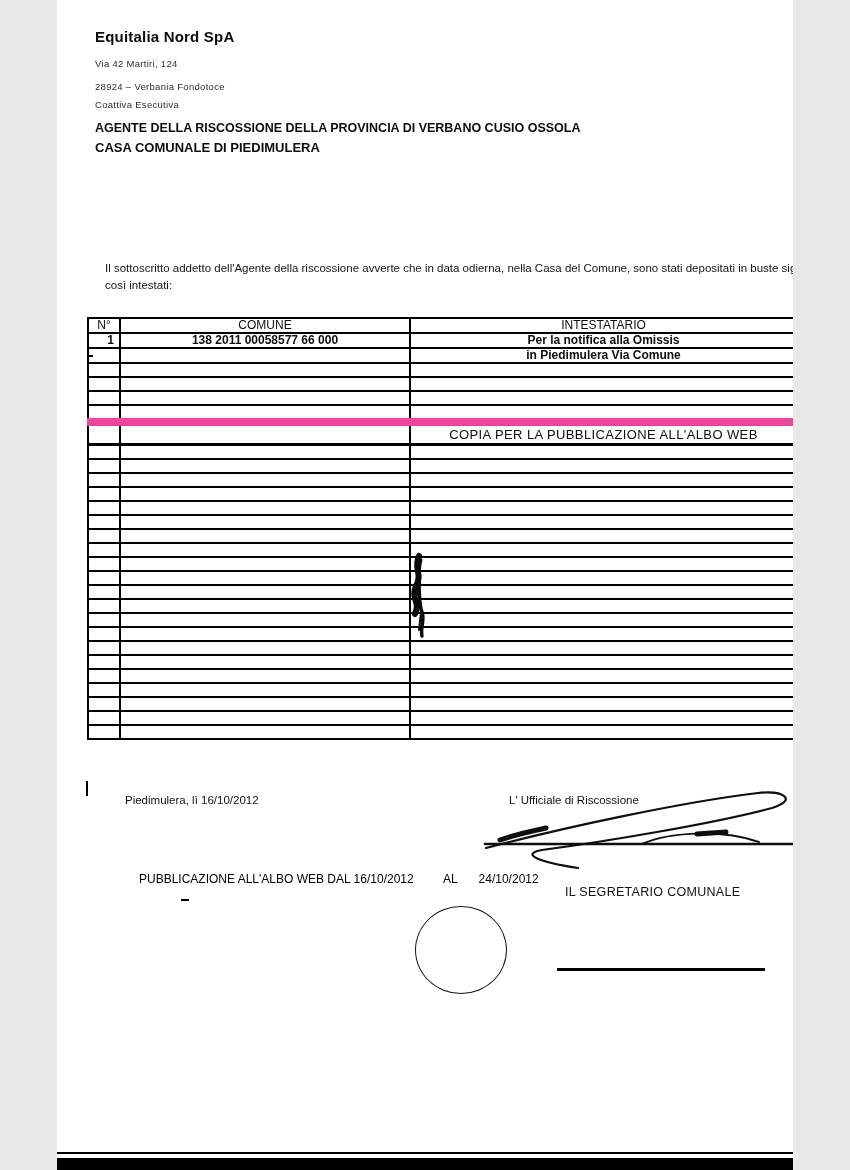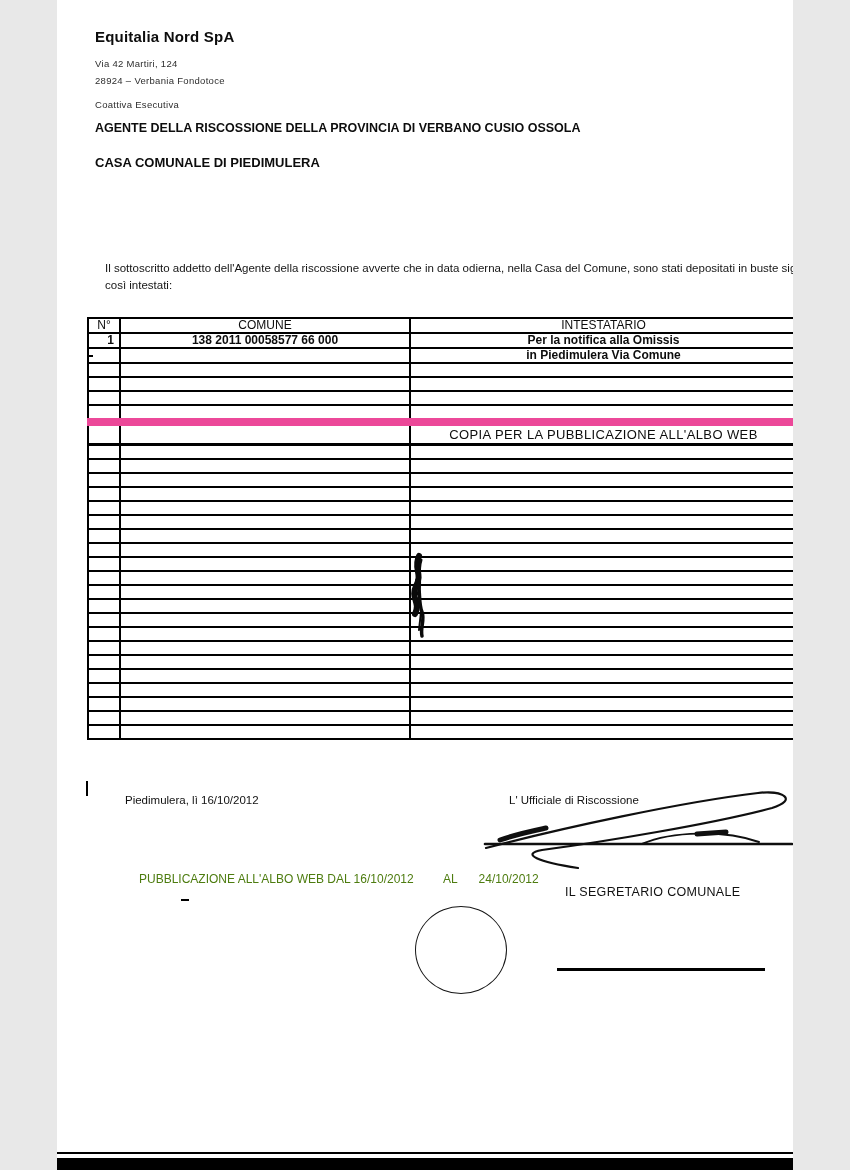--- a/index.html
+++ b/index.html
@@ -11,7 +11,7 @@
   .abs{position:absolute;}
   .company{left:38px;top:28px;font-size:15px;font-weight:bold;letter-spacing:.2px;color:#0d0d0d;}
   .addr{left:38px;font-size:9.5px;color:#2e2e2e;letter-spacing:.3px;}
-  .a1{top:46px;margin-top:12px;} .a2{top:75px;} .a3{top:99px;}
+  .a1{top:46px;margin-top:12px;} .a2{top:81px;} .a3{top:99px;}
   .agent{left:38px;top:121px;font-size:12.5px;font-weight:bold;color:#0d0d0d;}
   .office{left:38px;top:155px;font-size:13px;font-weight:bold;color:#0d0d0d;}
   .title-block{left:30px;top:203px;width:707px;text-align:center;}

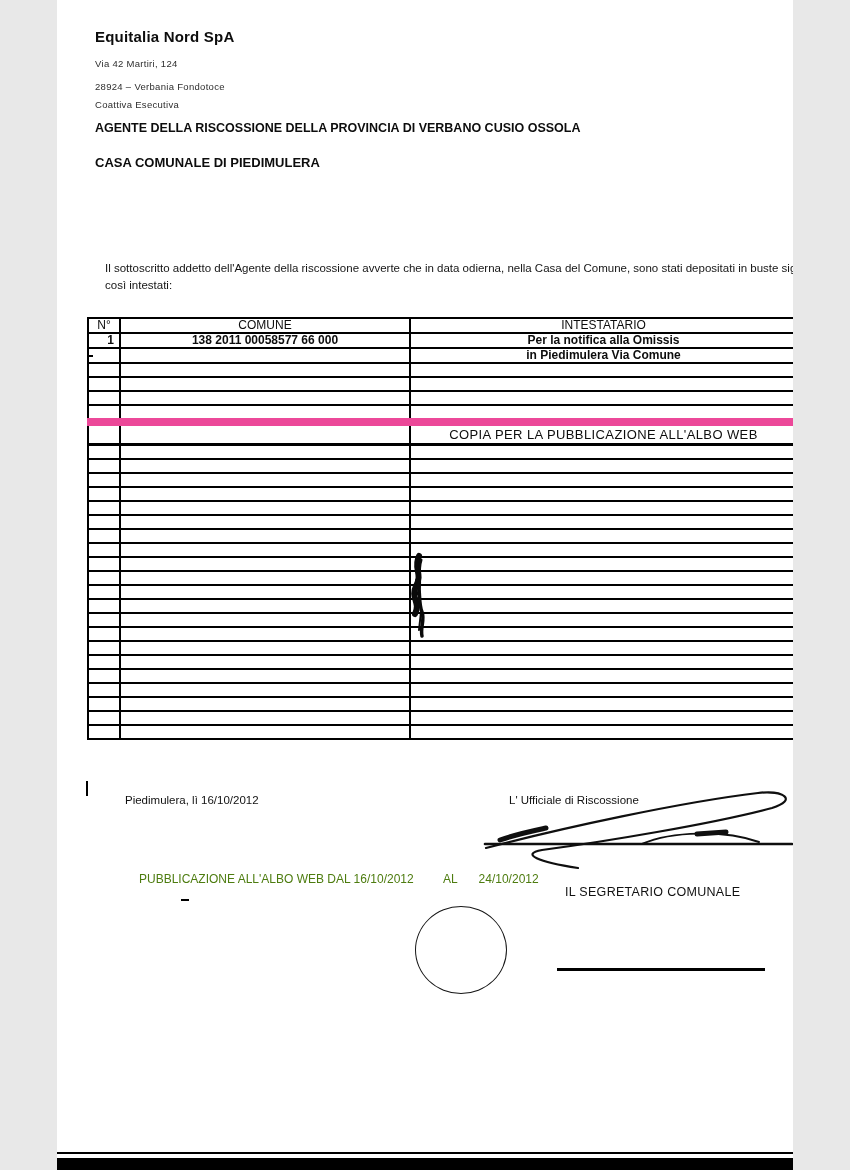--- a/index.html
+++ b/index.html
@@ -13,7 +13,7 @@
   .addr{left:38px;font-size:9.5px;color:#2e2e2e;letter-spacing:.3px;}
   .a1{top:46px;margin-top:12px;} .a2{top:81px;} .a3{top:99px;}
   .agent{left:38px;top:121px;font-size:12.5px;font-weight:bold;color:#0d0d0d;}
-  .office{left:38px;top:155px;font-size:13px;font-weight:bold;color:#0d0d0d;}
+  .office{left:38px;top:140px;font-size:13px;font-weight:bold;color:#0d0d0d;}
   .title-block{left:30px;top:203px;width:707px;text-align:center;}
   .title{font-size:14px;font-weight:bold;color:#0d0d0d;}
   .subtitle{font-size:10.5px;font-weight:bold;letter-spacing:-.2px;margin-top:4px;color:#0d0d0d;}

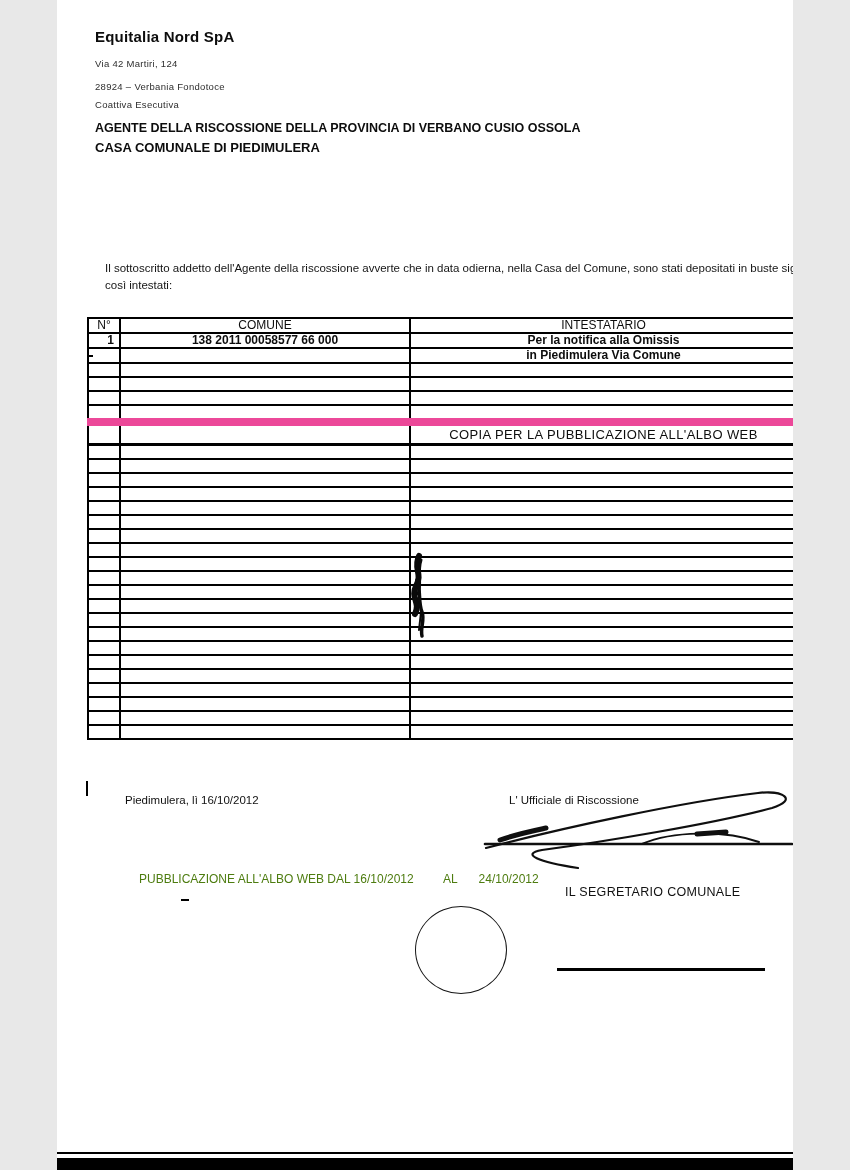--- a/index.html
+++ b/index.html
@@ -38,7 +38,7 @@
   .place-date{left:68px;top:794px;font-size:11.5px;}
   .official-label{left:452px;top:794px;font-size:11.5px;}
   .sig-svg{left:415px;top:786px;}
-  .publication{left:82px;top:872px;font-size:12px;color:#4d7c0f;}
+  .publication{left:82px;top:872px;font-size:12px;color:#000000;}
   .publication .gap1{margin-left:26px;}
   .publication .gap2{margin-left:18px;}
   .stamp-circle{left:358px;top:906px;width:90px;height:86px;border:1.6px solid #161616;border-radius:50%;}

